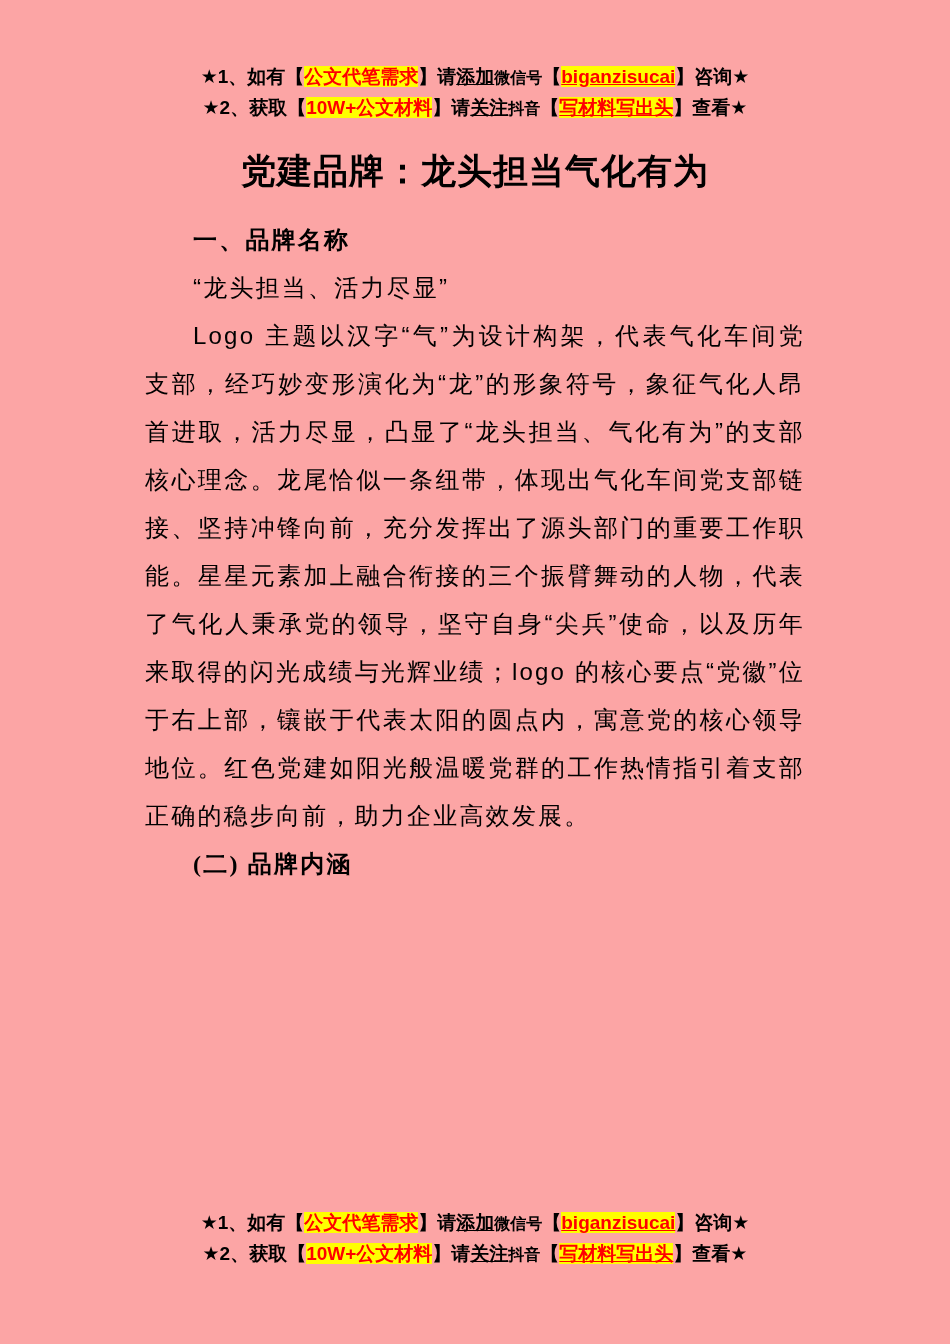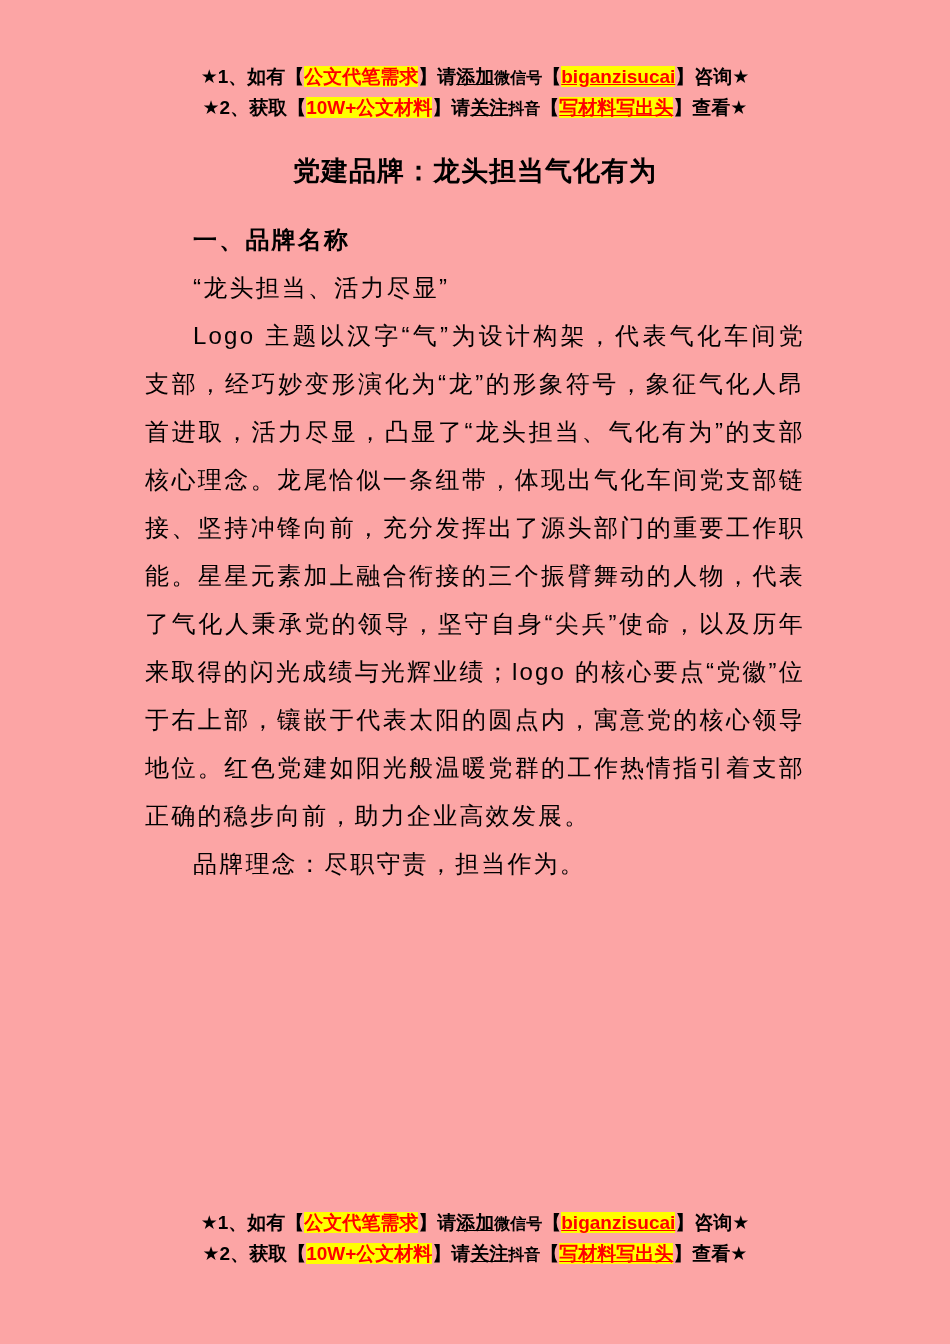--- a/index.html
+++ b/index.html
@@ -40,7 +40,7 @@
   .doc-title {
     margin: 26px 0 0 0;
     text-align: center;
-    font-size: 27px;
+    font-size: 35px;
     line-height: 42px;
     font-weight: bold;
     letter-spacing: 1px;

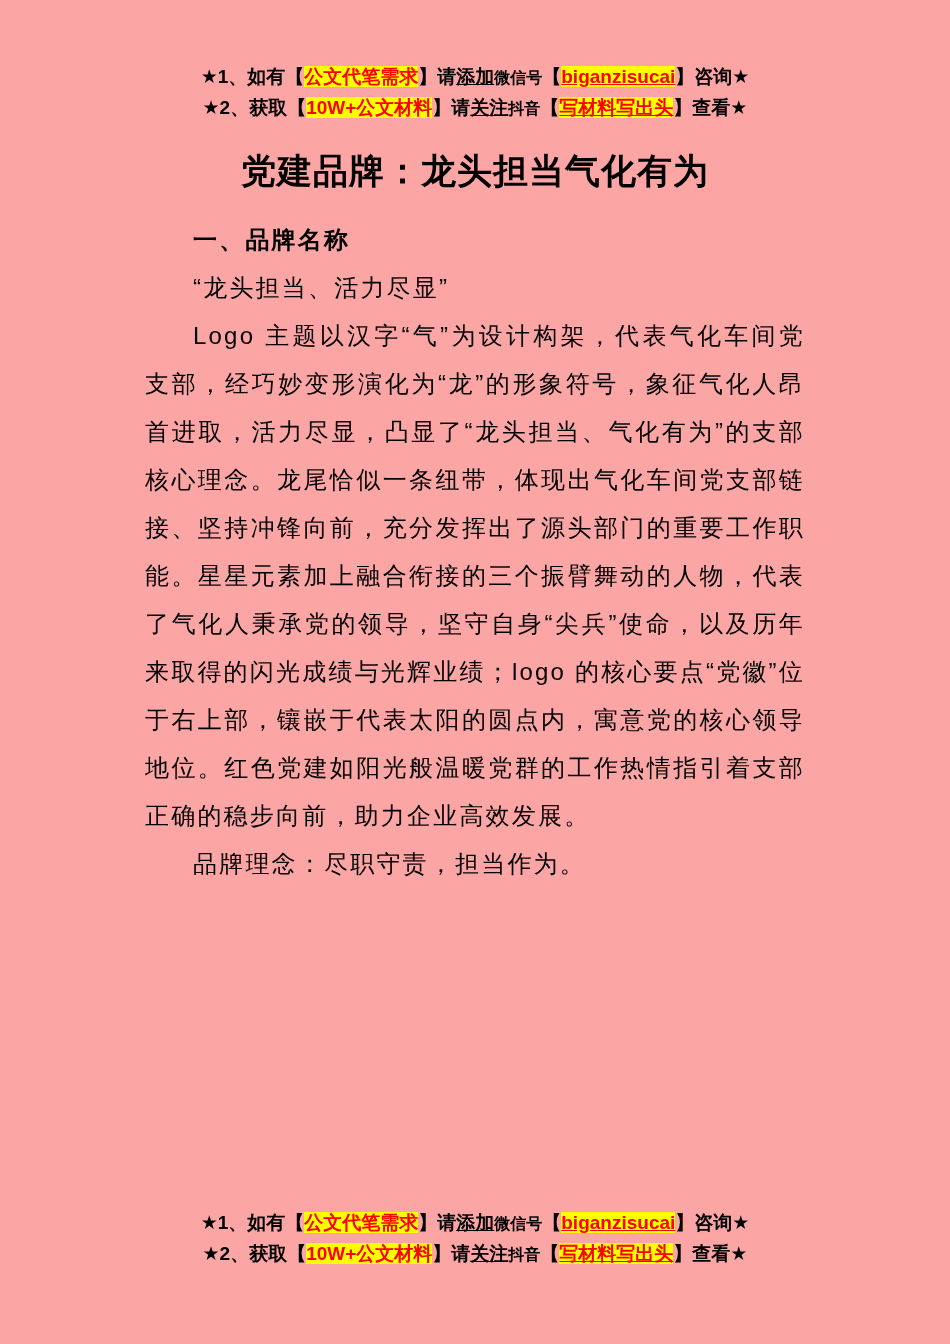--- a/index.html
+++ b/index.html
@@ -86,6 +86,7 @@
     <p class="heading">一、品牌名称</p>
     <p>“龙头担当、活力尽显”</p>
     <p>Logo 主题以汉字“气”为设计构架，代表气化车间党支部，经巧妙变形演化为“龙”的形象符号，象征气化人昂首进取，活力尽显，凸显了“龙头担当、气化有为”的支部核心理念。龙尾恰似一条纽带，体现出气化车间党支部链接、坚持冲锋向前，充分发挥出了源头部门的重要工作职能。星星元素加上融合衔接的三个振臂舞动的人物，代表了气化人秉承党的领导，坚守自身“尖兵”使命，以及历年来取得的闪光成绩与光辉业绩；logo 的核心要点“党徽”位于右上部，镶嵌于代表太阳的圆点内，寓意党的核心领导地位。红色党建如阳光般温暖党群的工作热情指引着支部正确的稳步向前，助力企业高效发展。</p>
+    <p class="heading">(二) 品牌内涵</p>
     <p>品牌理念：尽职守责，担当作为。</p>
   </div>
 

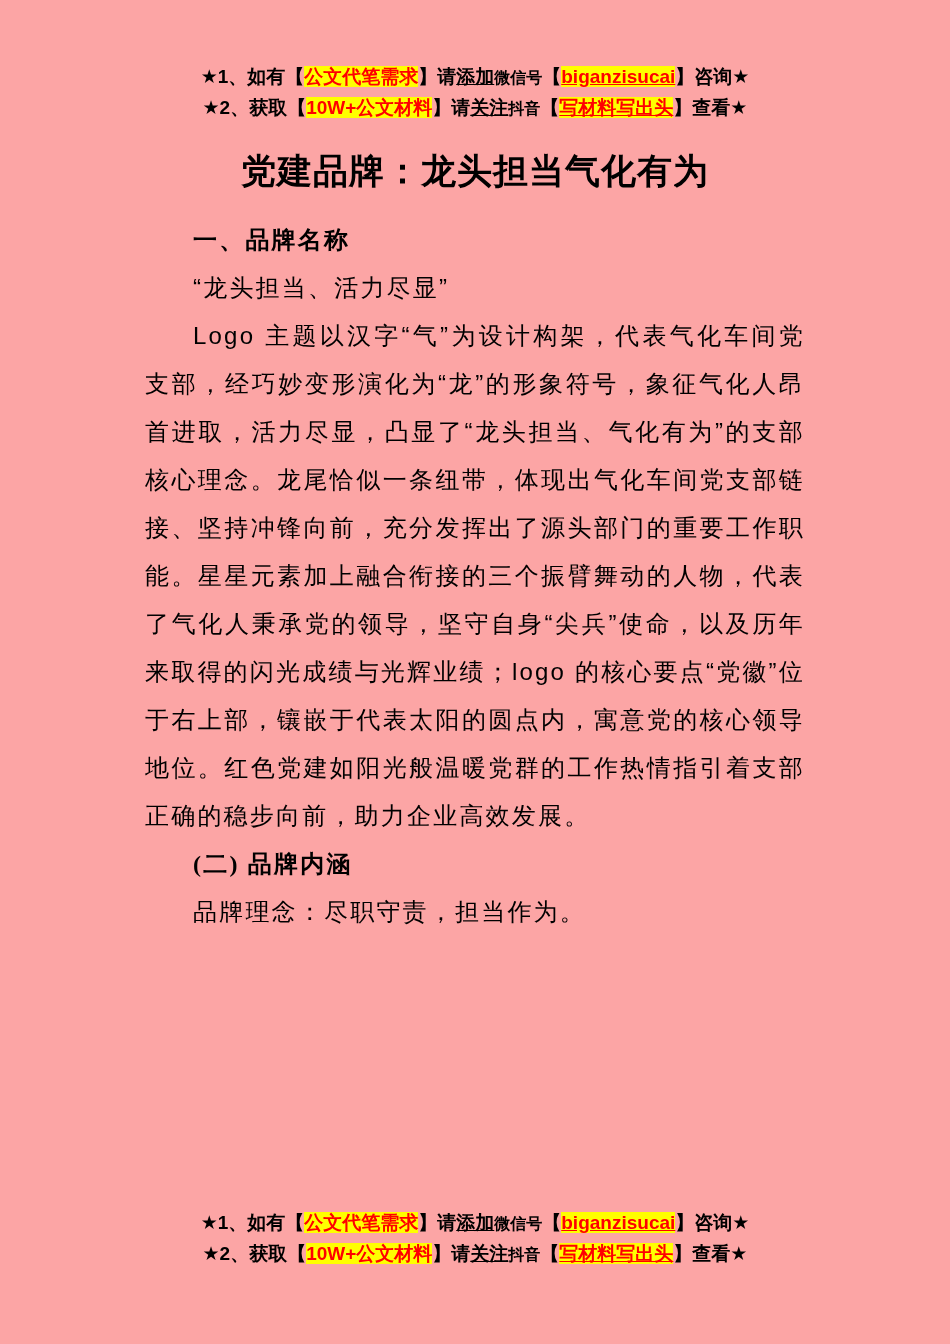--- a/index.html
+++ b/index.html
@@ -87,7 +87,6 @@
     <p>“龙头担当、活力尽显”</p>
     <p>Logo 主题以汉字“气”为设计构架，代表气化车间党支部，经巧妙变形演化为“龙”的形象符号，象征气化人昂首进取，活力尽显，凸显了“龙头担当、气化有为”的支部核心理念。龙尾恰似一条纽带，体现出气化车间党支部链接、坚持冲锋向前，充分发挥出了源头部门的重要工作职能。星星元素加上融合衔接的三个振臂舞动的人物，代表了气化人秉承党的领导，坚守自身“尖兵”使命，以及历年来取得的闪光成绩与光辉业绩；logo 的核心要点“党徽”位于右上部，镶嵌于代表太阳的圆点内，寓意党的核心领导地位。红色党建如阳光般温暖党群的工作热情指引着支部正确的稳步向前，助力企业高效发展。</p>
     <p class="heading">(二) 品牌内涵</p>
-    <p>品牌理念：尽职守责，担当作为。</p>
   </div>
 
   <div class="promo promo-bottom">

